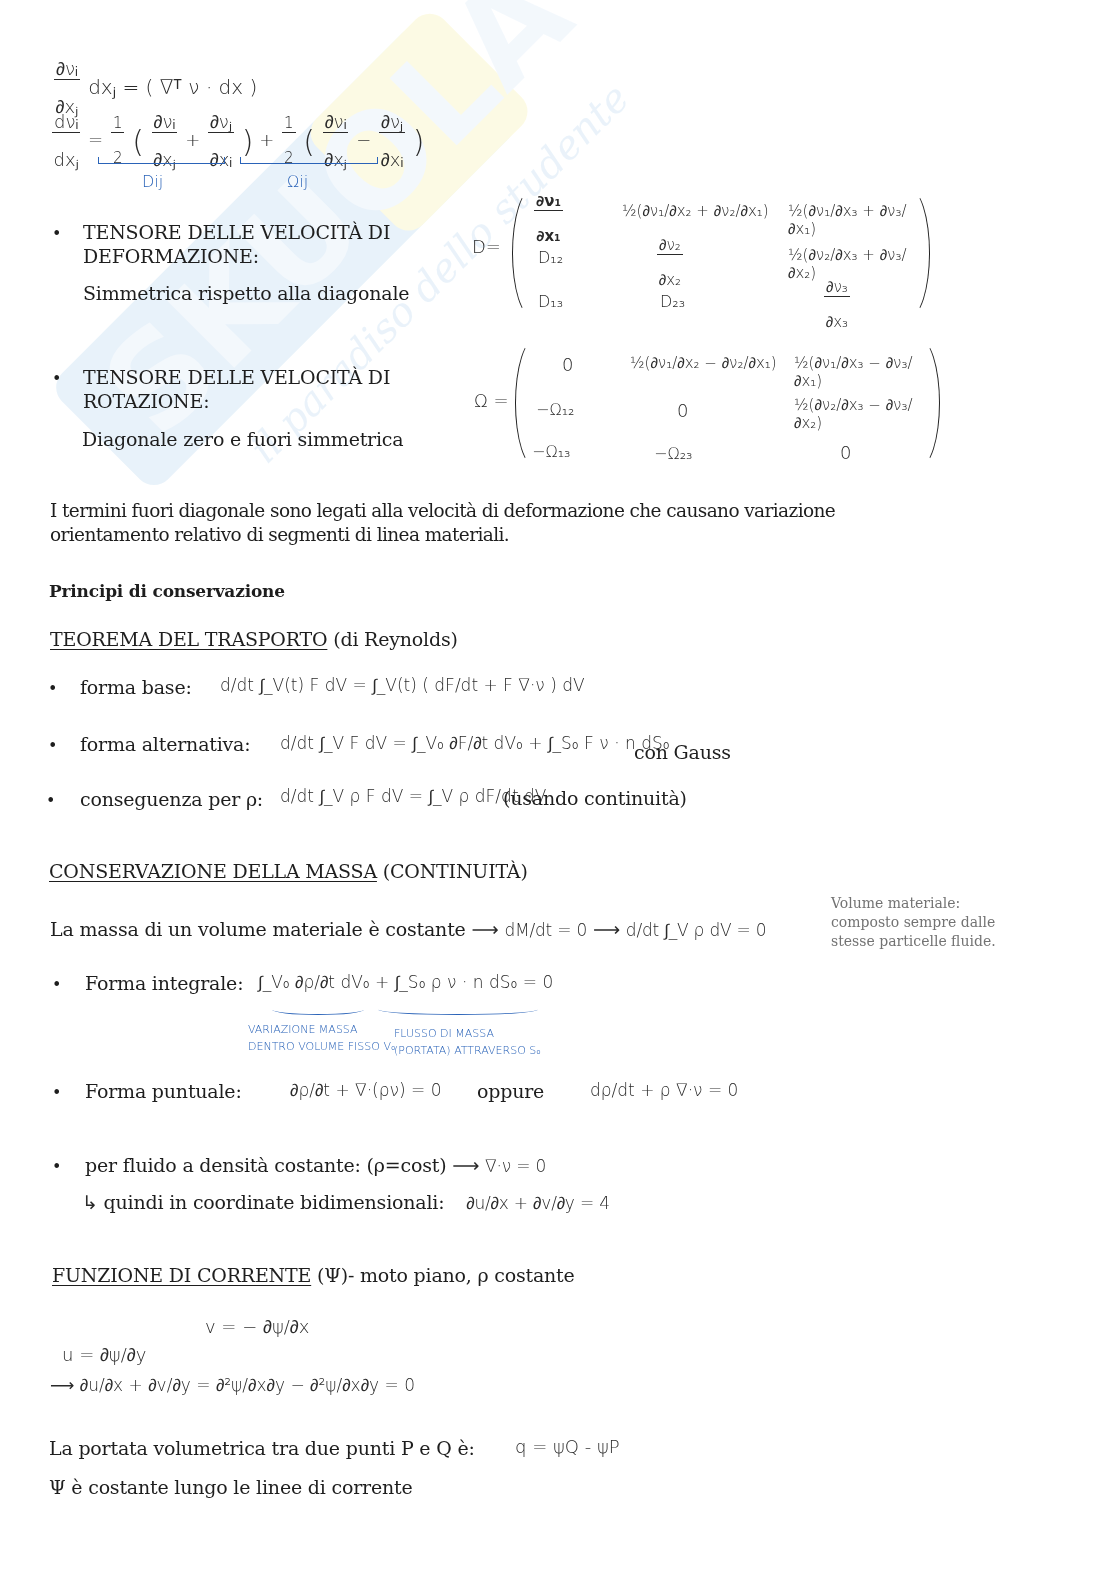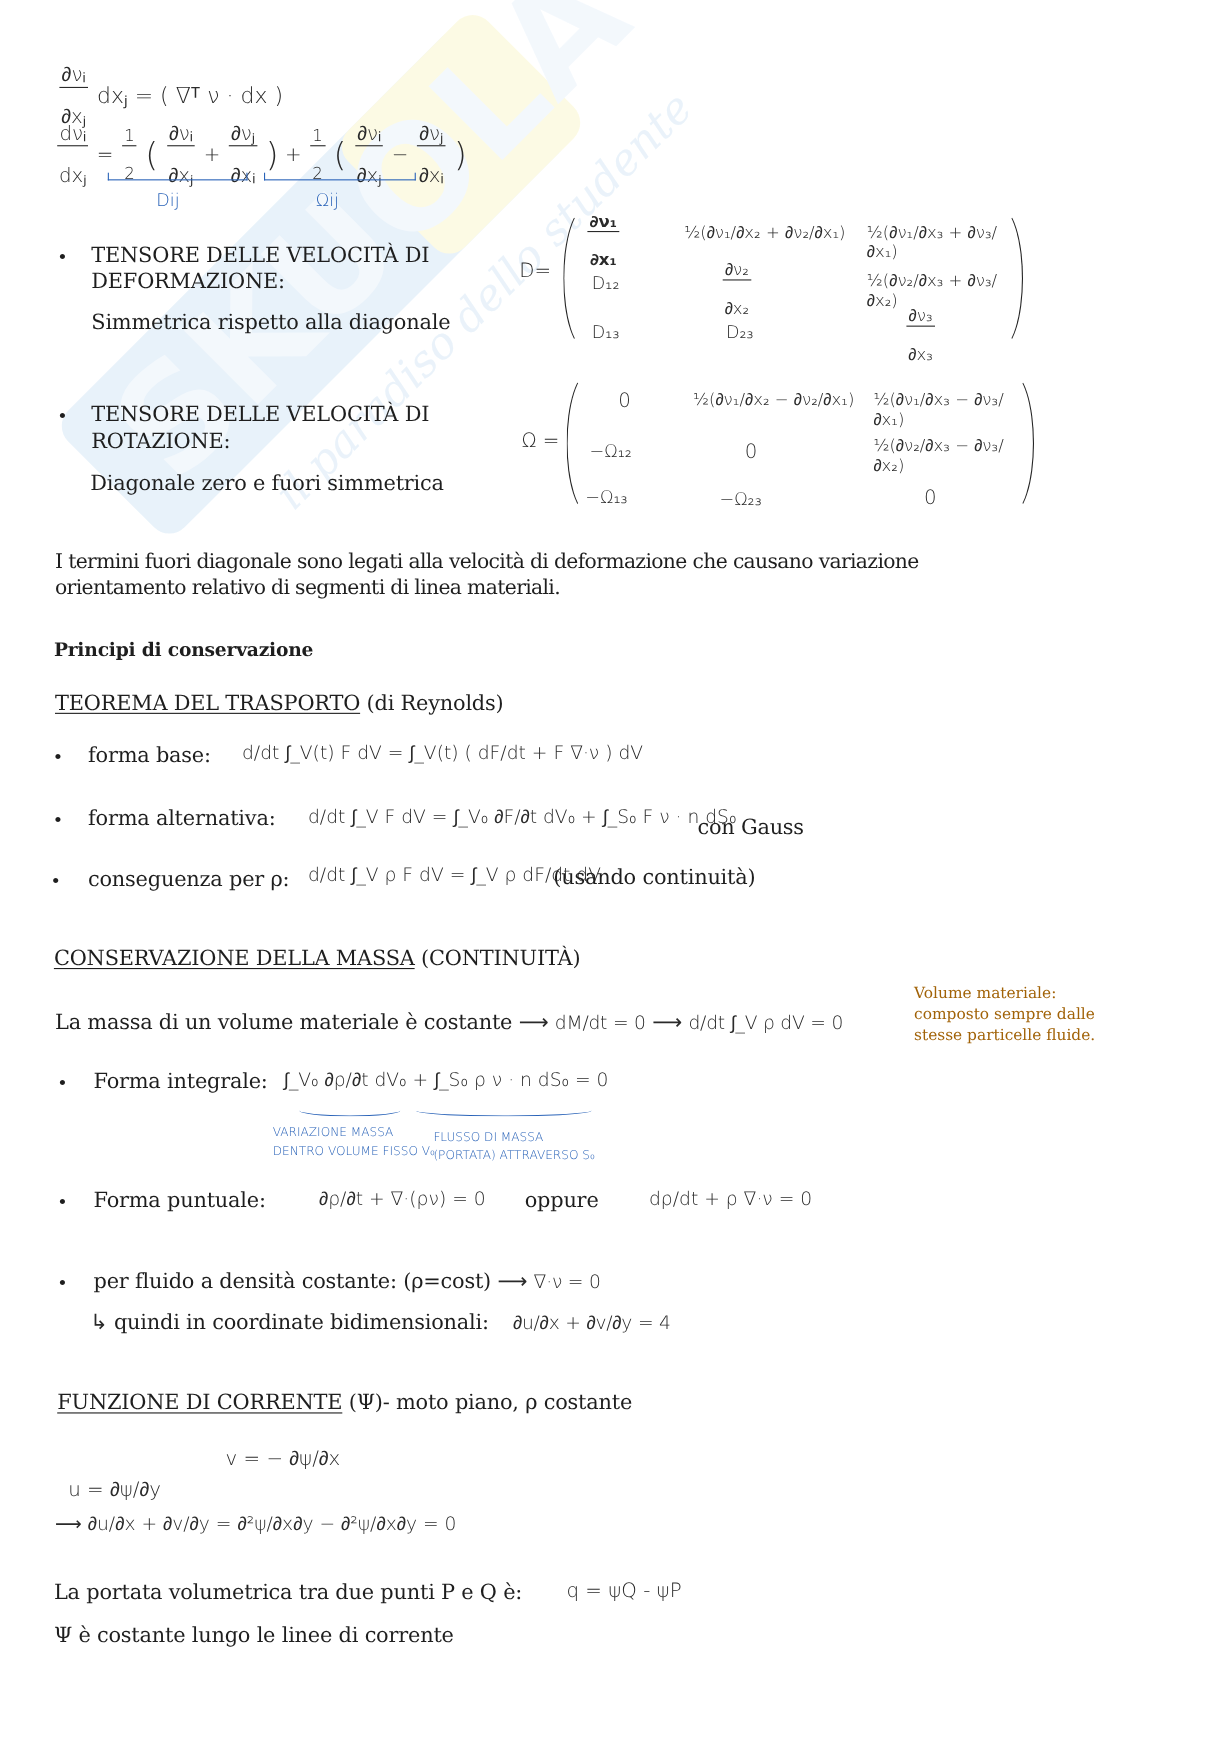--- a/index.html
+++ b/index.html
@@ -21,7 +21,7 @@
   .blue{color:#2a63b8;}
   .brace{position:absolute;border:1.4px solid #2a63b8;border-top:none;height:6px;}
   .curve{position:absolute;border-bottom:1.4px solid #2a63b8;border-radius:0 0 50% 50%;height:10px;}
-  .note{color:#a16207;font-size:14px;line-height:19px;}
+  .note{color:#737373;font-size:14px;line-height:19px;}
   .wm{position:absolute;pointer-events:none;}
 </style>
 </head>

